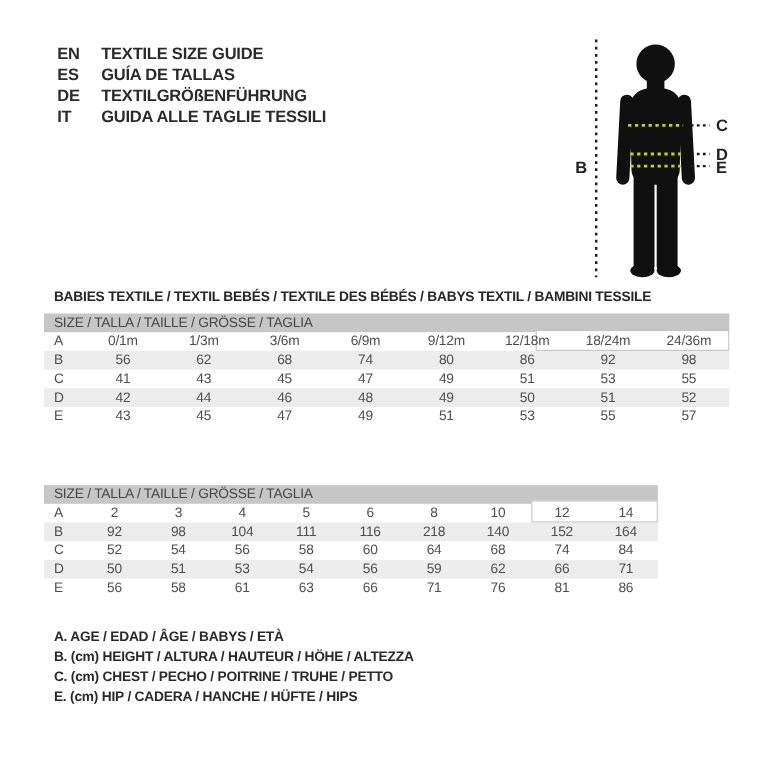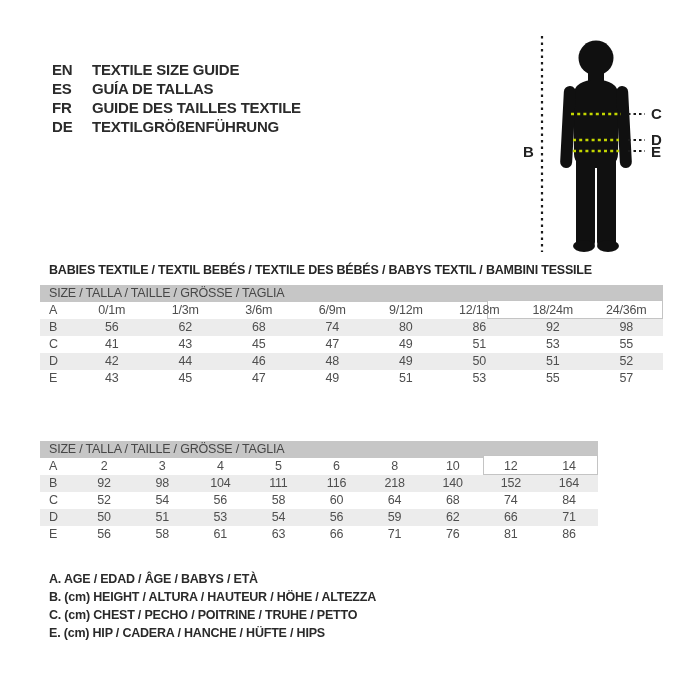--- a/index.html
+++ b/index.html
@@ -8,7 +8,7 @@
     font-family:"Liberation Sans", sans-serif;letter-spacing:-0.2px;
   }
   
-  .langs{position:absolute;left:52px;top:60px;}
+  .langs{position:absolute;left:52px;top:40px;}
   .lang-row{height:19px;line-height:19px;font-size:15px;font-weight:700;color:#2b2b2b;white-space:nowrap;}
   .lang-code{display:inline-block;width:40px;}
   

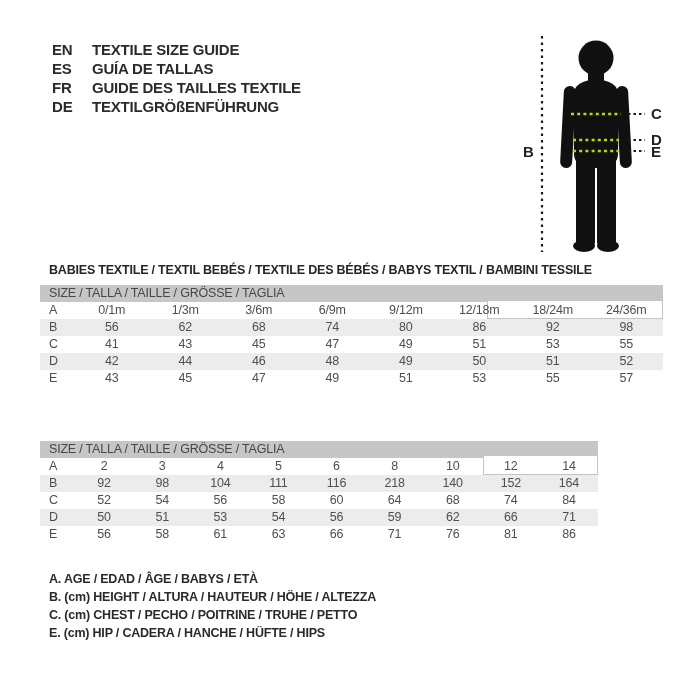--- a/index.html
+++ b/index.html
@@ -45,7 +45,6 @@
   <div class="langs">
     <div class="lang-row"><span class="lang-code">EN</span><span>TEXTILE SIZE GUIDE</span></div>
     <div class="lang-row"><span class="lang-code">ES</span><span>GUÍA DE TALLAS</span></div>
-    <div class="lang-row"><span class="lang-code">FR</span><span>GUIDE DES TAILLES TEXTILE</span></div>
     <div class="lang-row"><span class="lang-code">DE</span><span>TEXTILGRÖßENFÜHRUNG</span></div>
   </div>
 

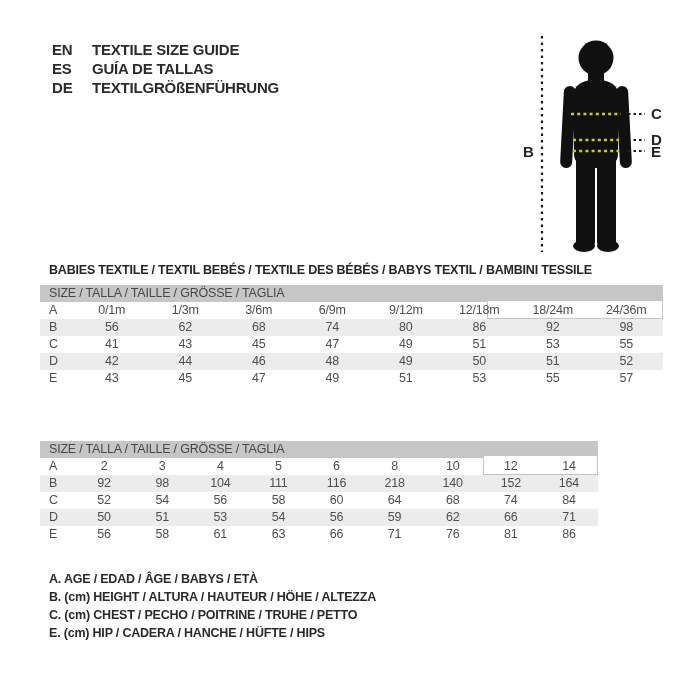--- a/index.html
+++ b/index.html
@@ -46,6 +46,7 @@
     <div class="lang-row"><span class="lang-code">EN</span><span>TEXTILE SIZE GUIDE</span></div>
     <div class="lang-row"><span class="lang-code">ES</span><span>GUÍA DE TALLAS</span></div>
     <div class="lang-row"><span class="lang-code">DE</span><span>TEXTILGRÖßENFÜHRUNG</span></div>
+    <div class="lang-row"><span class="lang-code">IT</span><span>GUIDA ALLE TAGLIE TESSILI</span></div>
   </div>
 
   <div class="figure">

